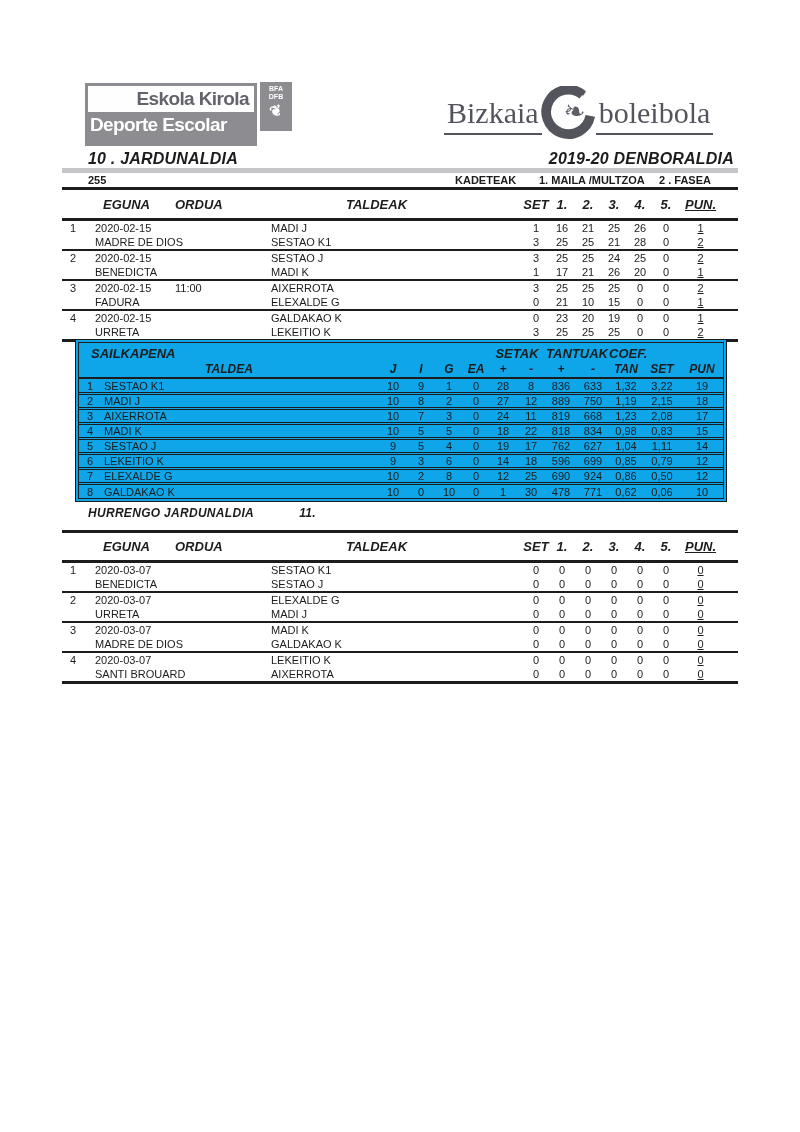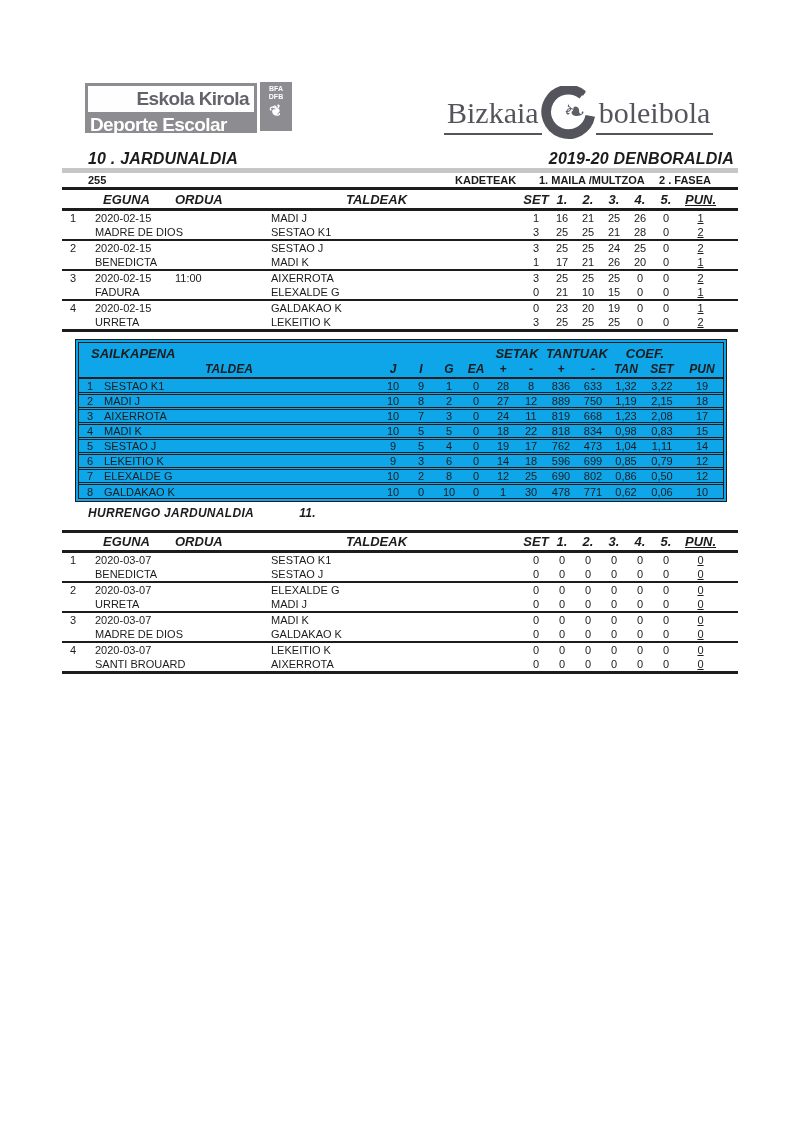--- a/index.html
+++ b/index.html
@@ -15,7 +15,7 @@
     font-family:"Liberation Sans",sans-serif;color:var(--ink);overflow:hidden;
   }
   
-  .logo-ek{position:absolute;left:85px;top:83px;width:172px;height:50px;background:var(--logo-gray);}
+  .logo-ek{position:absolute;left:85px;top:83px;width:172px;height:63px;background:var(--logo-gray);}
   .logo-ek .white-strip{
     position:absolute;left:3px;top:3px;right:3px;height:26px;background:#fefefe;
     color:#63636c;font-weight:bold;font-size:19px;line-height:26px;text-align:right;

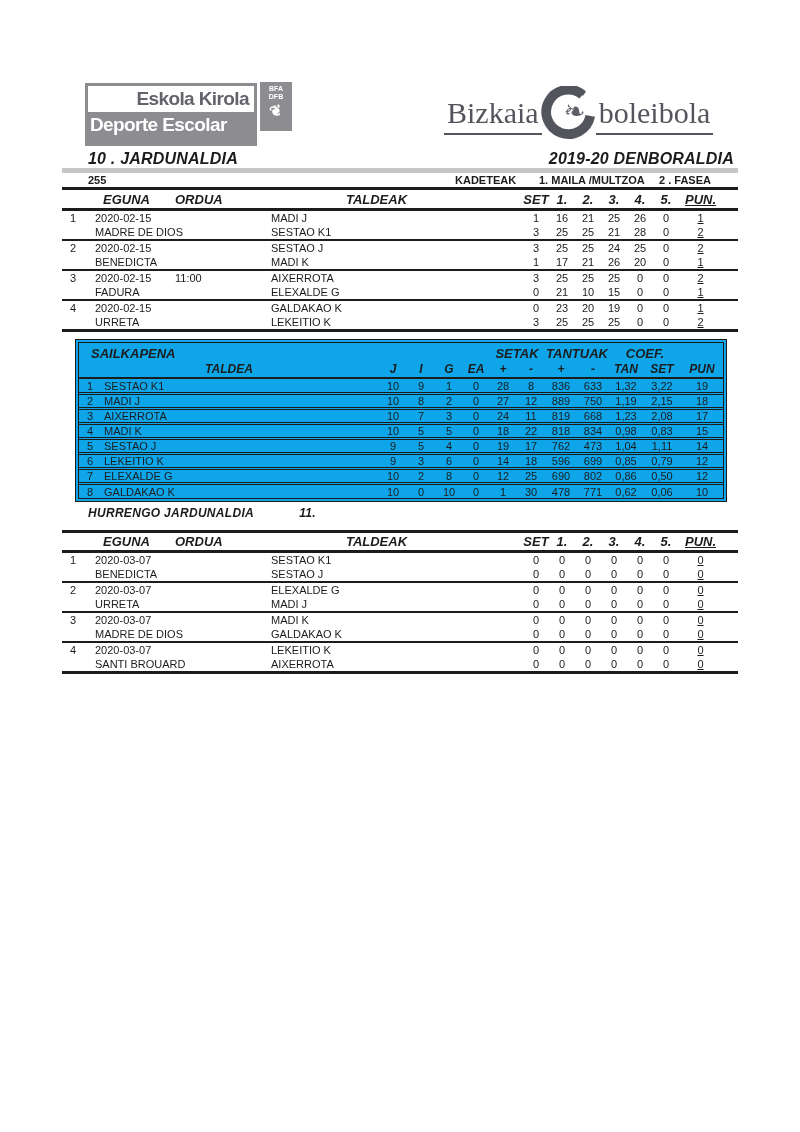--- a/index.html
+++ b/index.html
@@ -65,7 +65,7 @@
     grid-template-columns:28px 85px 95px 1fr 26px 26px 26px 26px 26px 26px 59px;
     align-items:center;white-space:nowrap;
   }
-  .thead{height:17px;font-style:italic;font-weight:bold;font-size:13px;}
+  .thead{height:27px;font-style:italic;font-weight:bold;font-size:13px;}
   .trow{height:14px;font-size:11px;}
   .c{overflow:visible;}
   .c.num{padding-left:8px;}

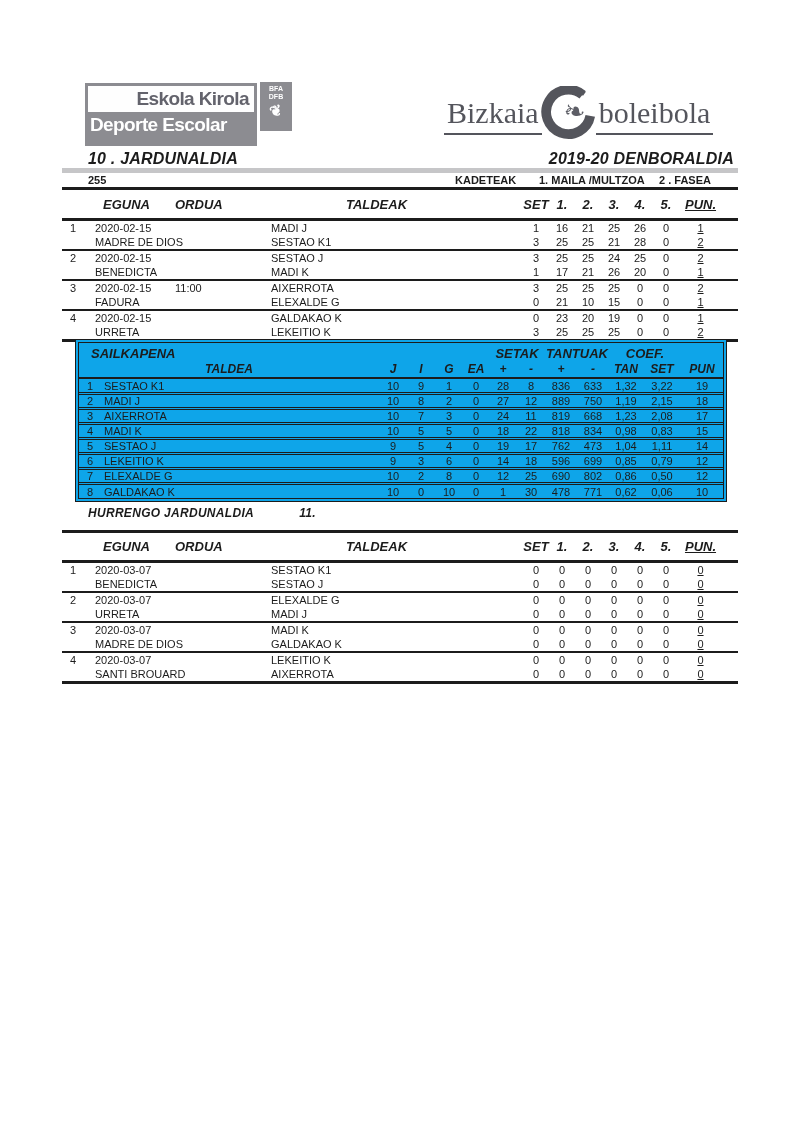--- a/index.html
+++ b/index.html
@@ -92,7 +92,7 @@
   .shead-a .stitle{grid-column:1;padding-left:12px;}
   .gc-setak{grid-column:6 / span 2;text-align:center;}
   .gc-tantuak{grid-column:8 / span 2;text-align:center;}
-  .gc-coef{grid-column:10 / span 2;text-align:center;}
+  .gc-coef{grid-column:10 / span 2;}
   .shead-b .hc{text-align:center;}
   .shead-b .hc-taldea{text-align:center;}
   .ssep{height:2px;border-bottom:2.5px solid var(--ink);}

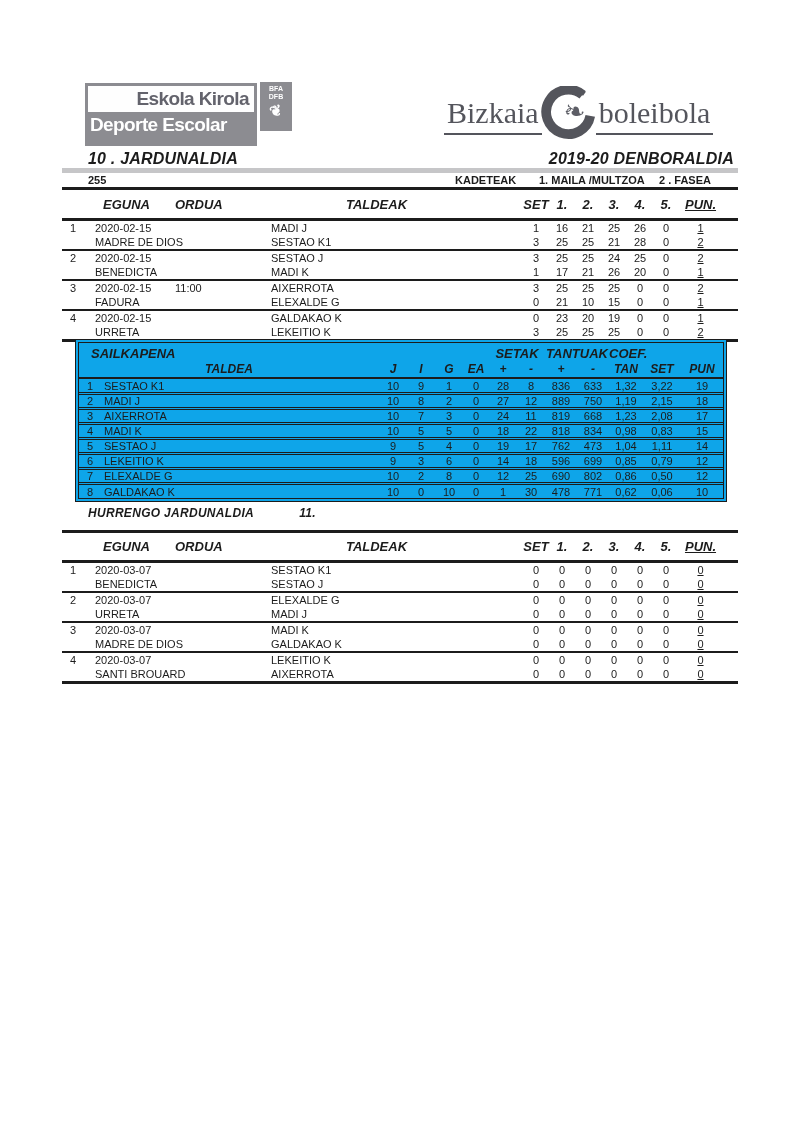--- a/index.html
+++ b/index.html
@@ -368,7 +368,7 @@
       <span class="sn">19</span>
       <span class="sn">17</span>
       <span class="sn">762</span>
-      <span class="sn">473</span>
+      <span class="sn">627</span>
       <span class="sn">1,04</span>
       <span class="sn">1,11</span>
       <span class="sn">14</span>

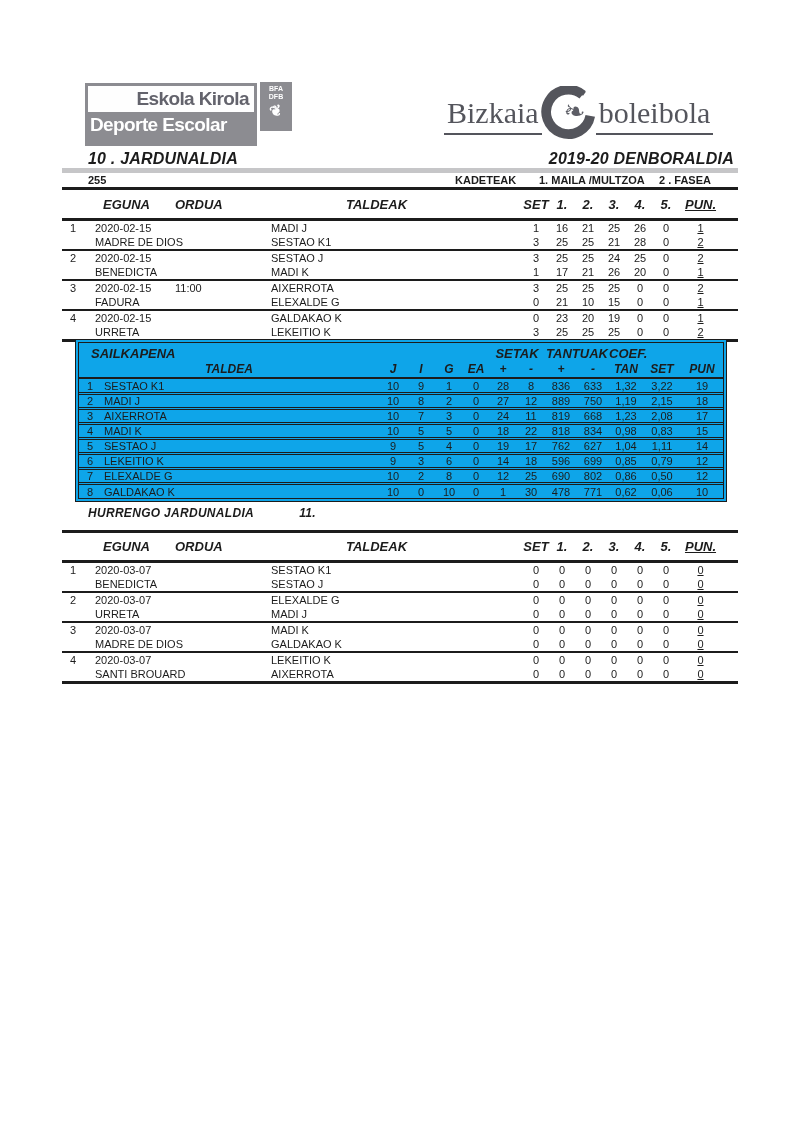--- a/index.html
+++ b/index.html
@@ -396,7 +396,7 @@
       <span class="sn">12</span>
       <span class="sn">25</span>
       <span class="sn">690</span>
-      <span class="sn">802</span>
+      <span class="sn">924</span>
       <span class="sn">0,86</span>
       <span class="sn">0,50</span>
       <span class="sn">12</span>

